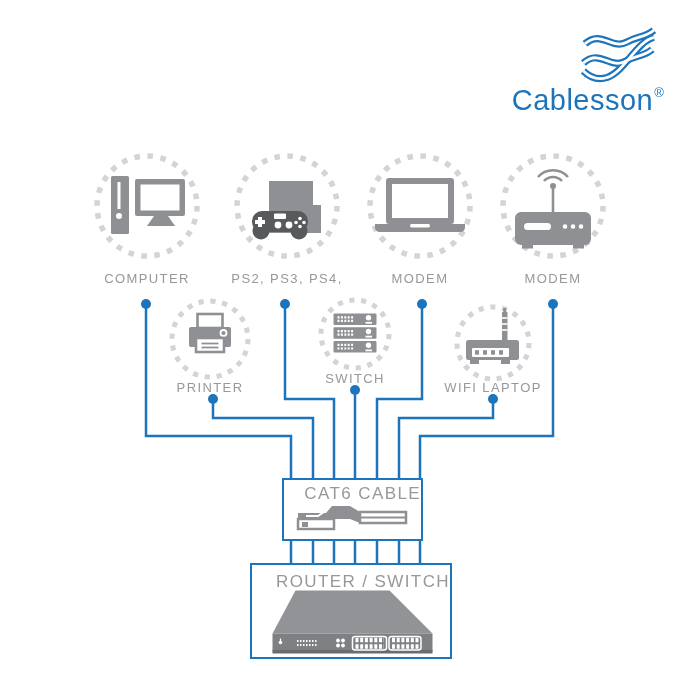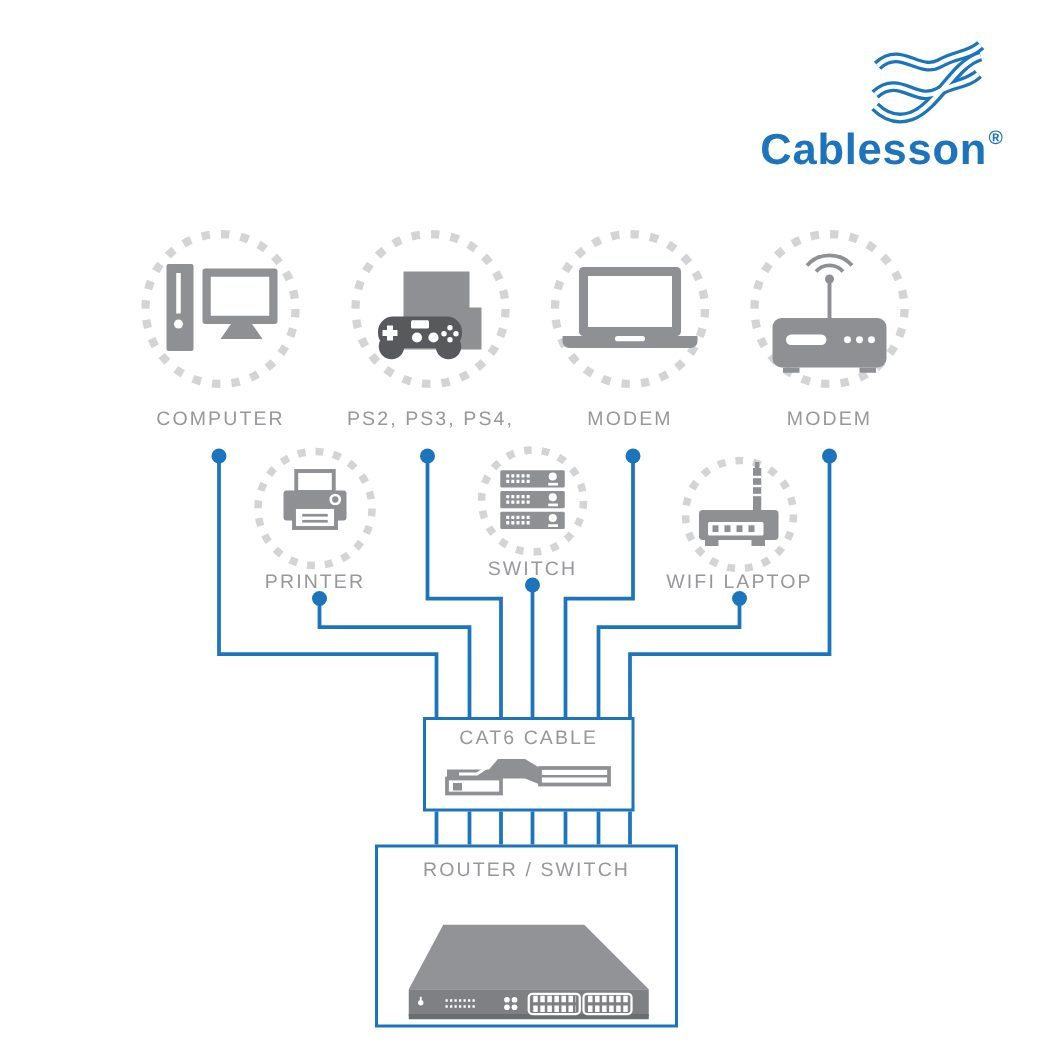--- a/index.html
+++ b/index.html
@@ -11,7 +11,7 @@
   .logo{position:absolute;top:26px;right:30px;width:165px;text-align:center;}
   .logo-mark{display:block;margin:0 0 2px 72px;}
   .wordmark{
-    color:#1C75BC;font-weight:bold;font-size:29px;letter-spacing:.5px;
+    color:#1C75BC;font-weight:normal;font-size:29px;letter-spacing:.5px;
     line-height:1;white-space:nowrap;
   }
   .wordmark sup{font-size:13px;position:relative;top:-2px;left:1px;}

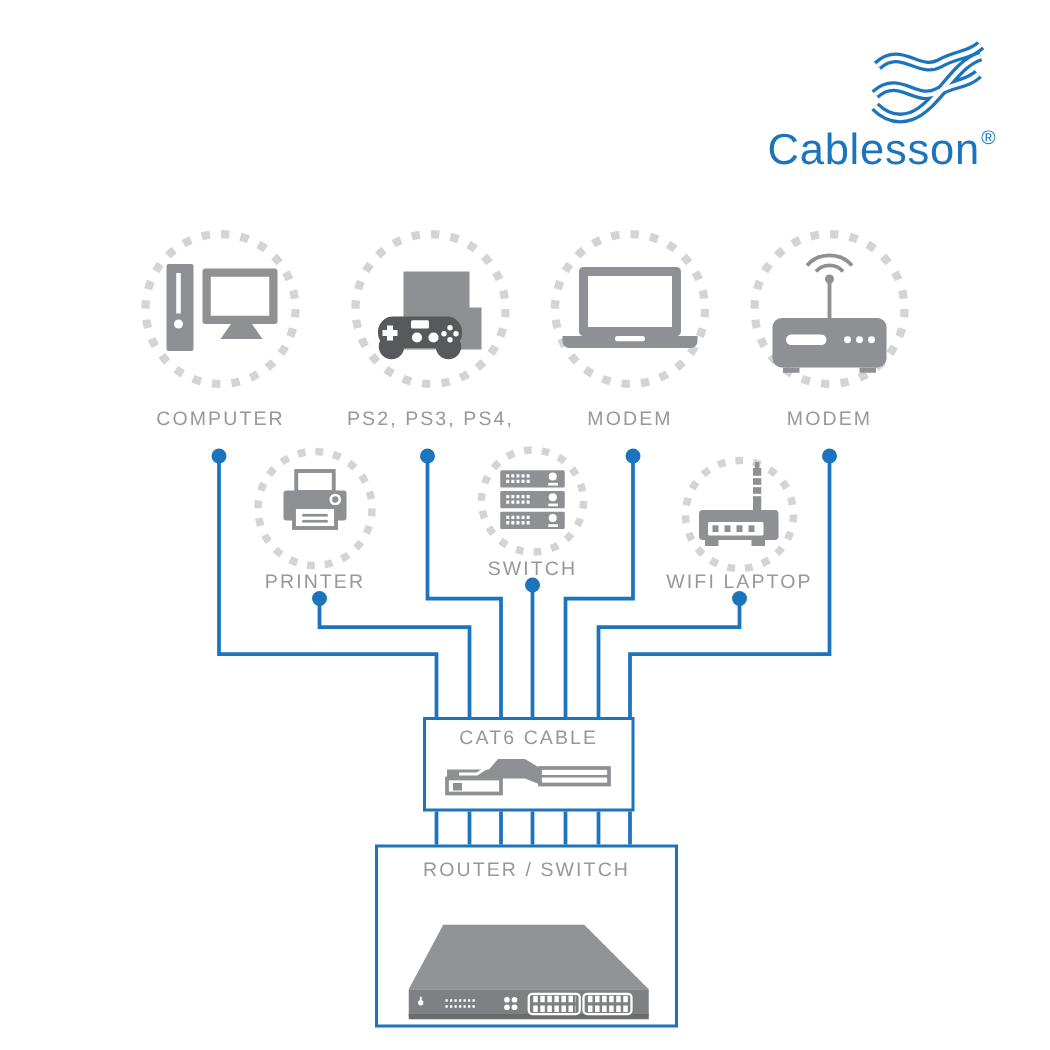--- a/index.html
+++ b/index.html
@@ -31,8 +31,8 @@
   .hub-box{left:282px;top:478px;width:141px;height:63px;}
   .switch-box{left:250px;top:563px;width:202px;height:122px;}
   .box-label{
-    position:absolute;left:0;right:0;text-align:center;
-    font-size:13px;letter-spacing:1.4px;color:#96989B;white-space:nowrap;
+    position:absolute;left:0;right:0;text-align:right;
+    font-size:17px;letter-spacing:1.4px;color:#96989B;white-space:nowrap;
   }
   .hub-box .box-label{top:4px;}
   .switch-box .box-label{top:7px;}

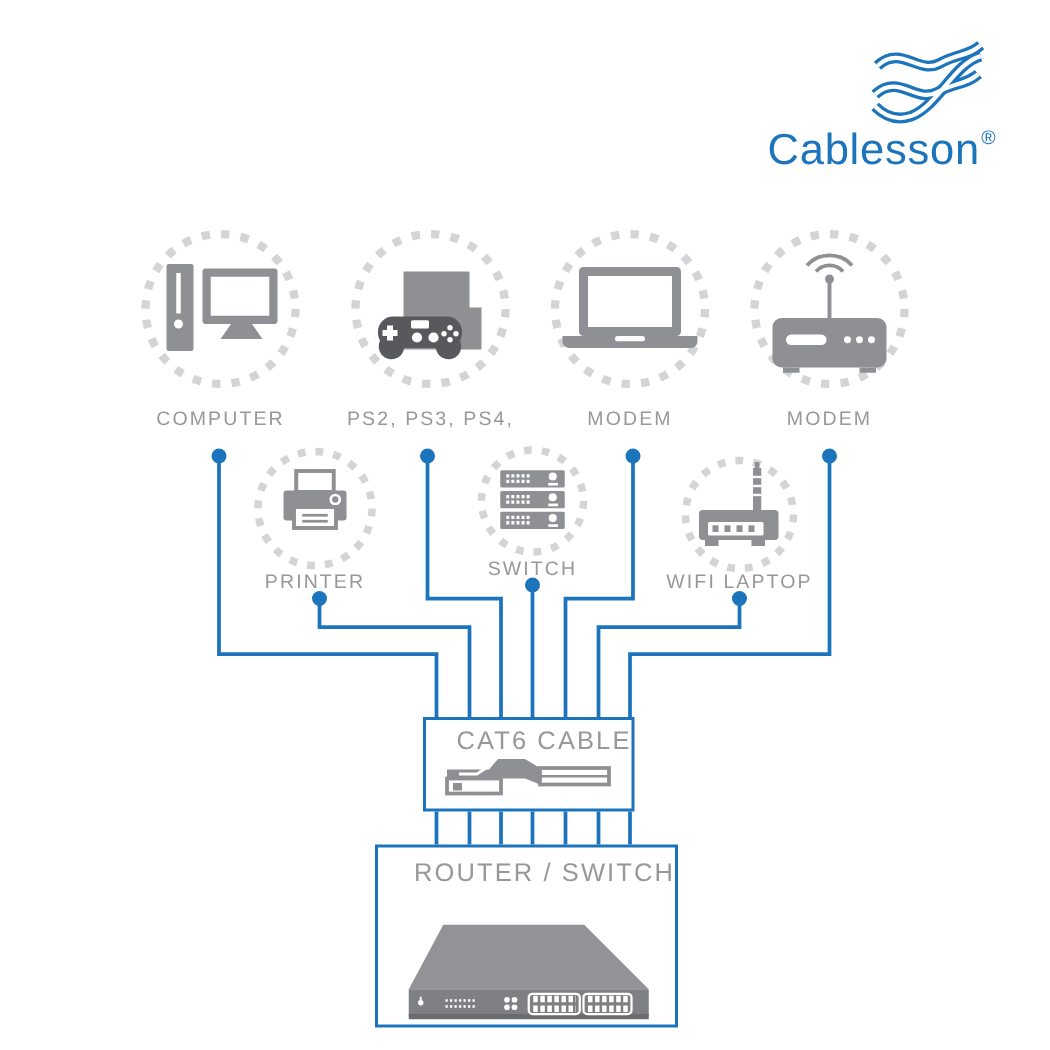--- a/index.html
+++ b/index.html
@@ -29,7 +29,7 @@
     border:2.5px solid #1C75BC;z-index:2;
   }
   .hub-box{left:282px;top:478px;width:141px;height:63px;}
-  .switch-box{left:250px;top:563px;width:202px;height:122px;}
+  .switch-box{left:250px;top:563px;width:202px;height:96px;}
   .box-label{
     position:absolute;left:0;right:0;text-align:right;
     font-size:17px;letter-spacing:1.4px;color:#96989B;white-space:nowrap;

